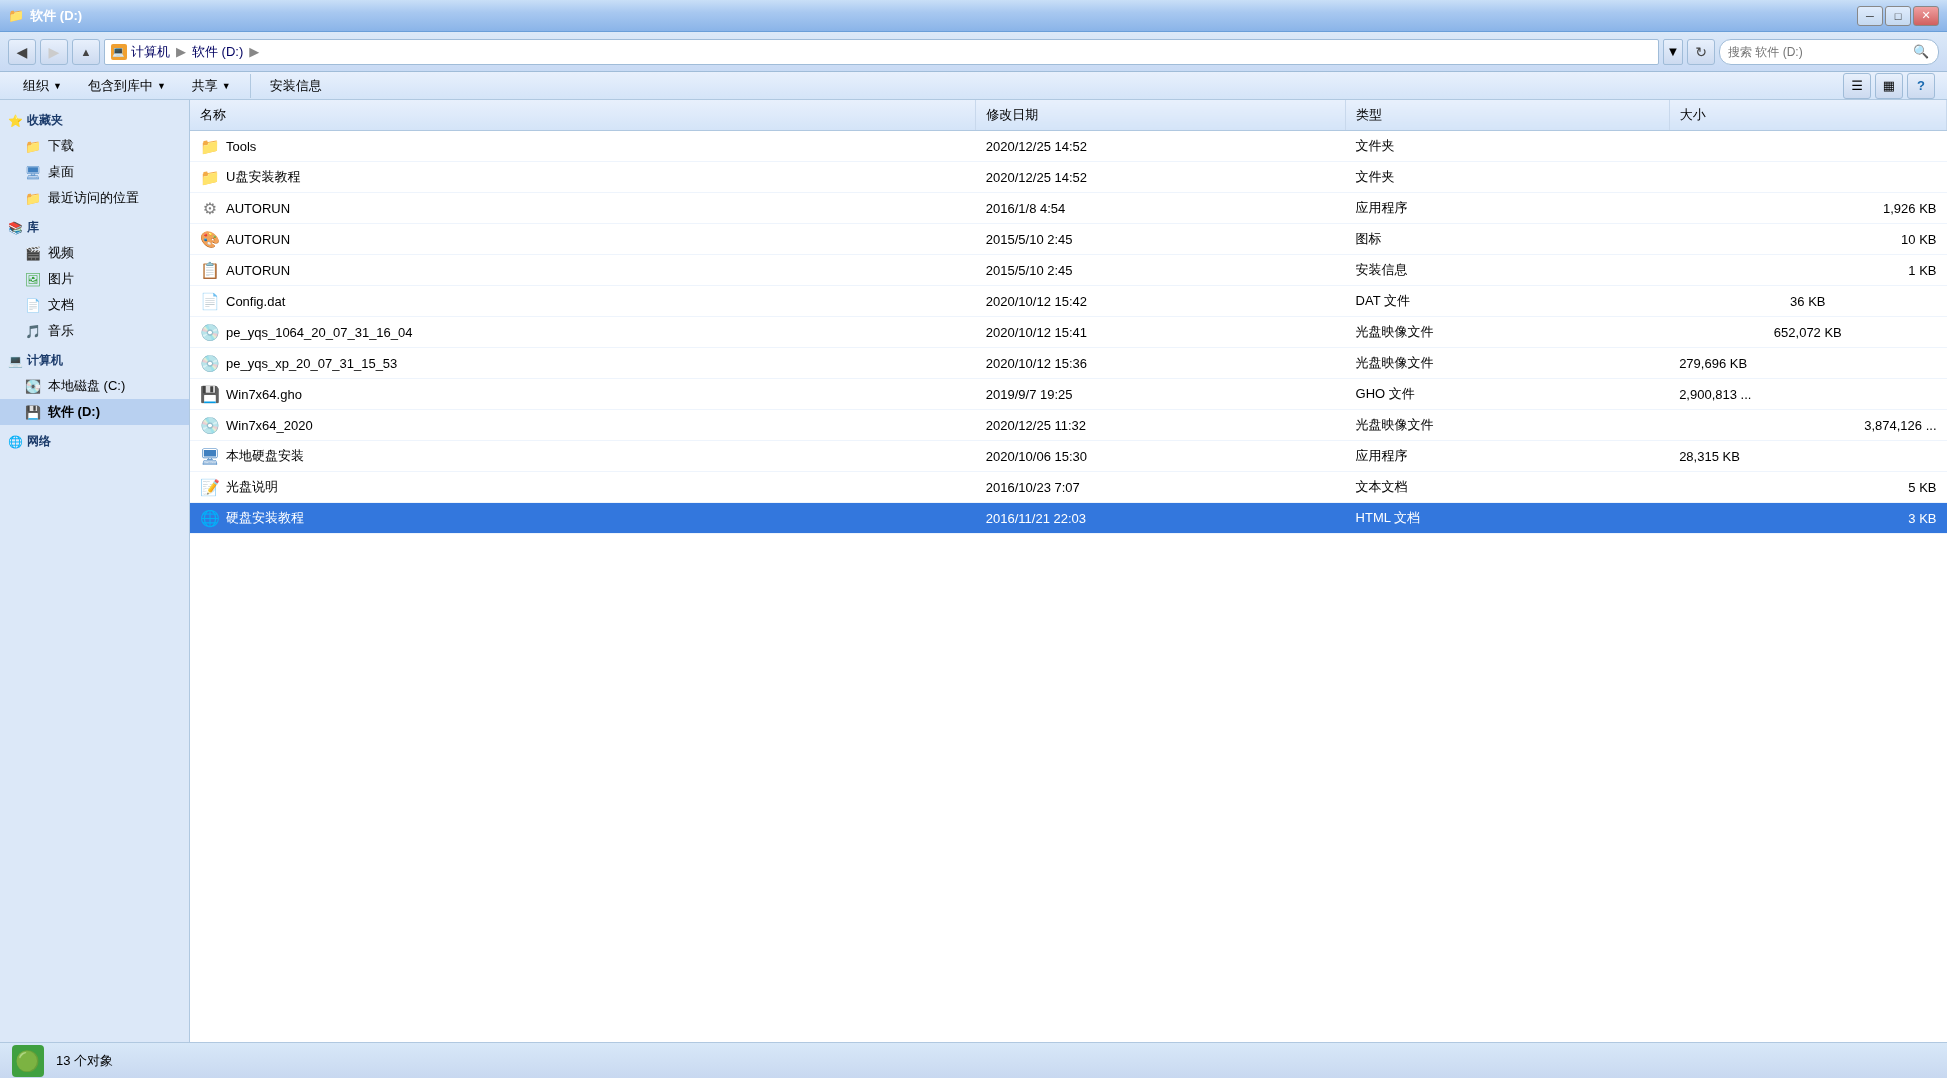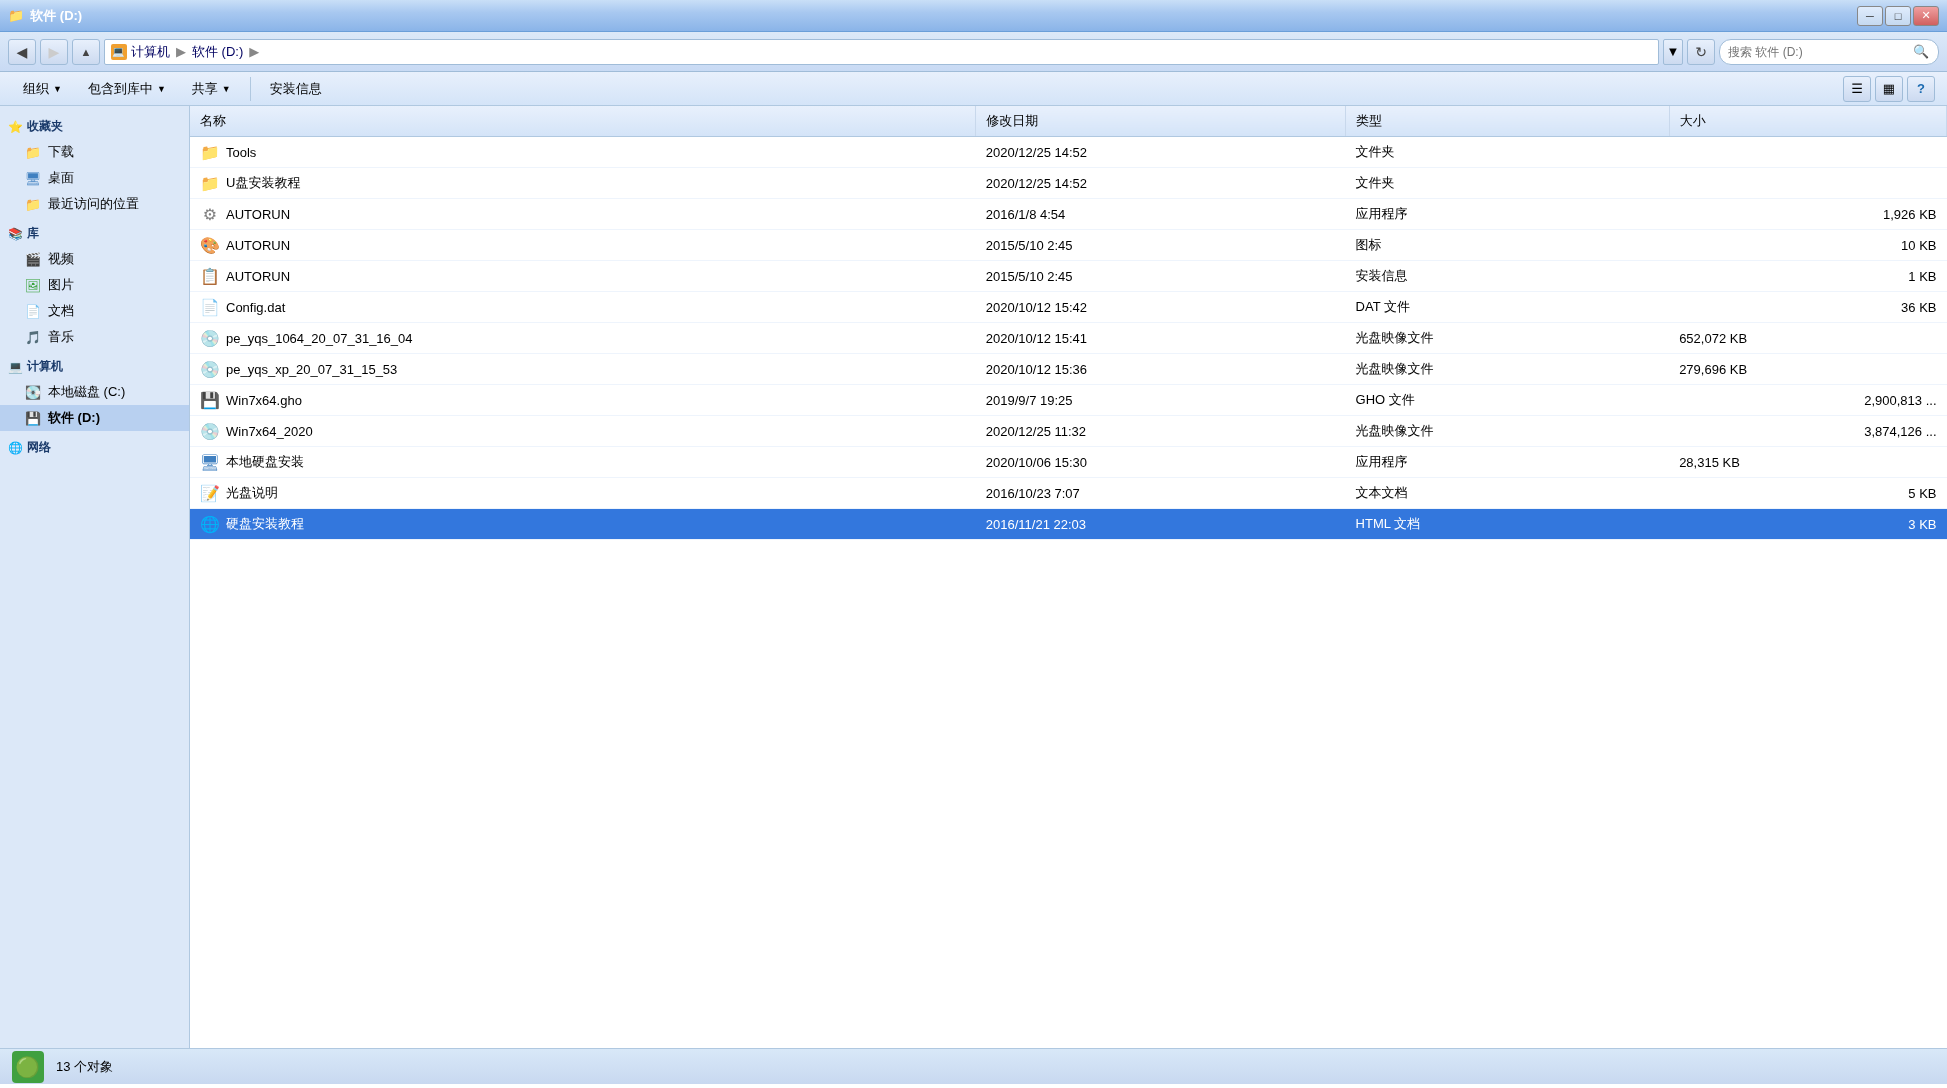--- a/index.html
+++ b/index.html
@@ -148,7 +148,7 @@
     
     .toolbar {
       background: linear-gradient(to bottom, #e8f0fc, #d4e4f8);
-      height: 34px;
+      height: 28px;
       display: flex;
       align-items: center;
       padding: 0 12px;

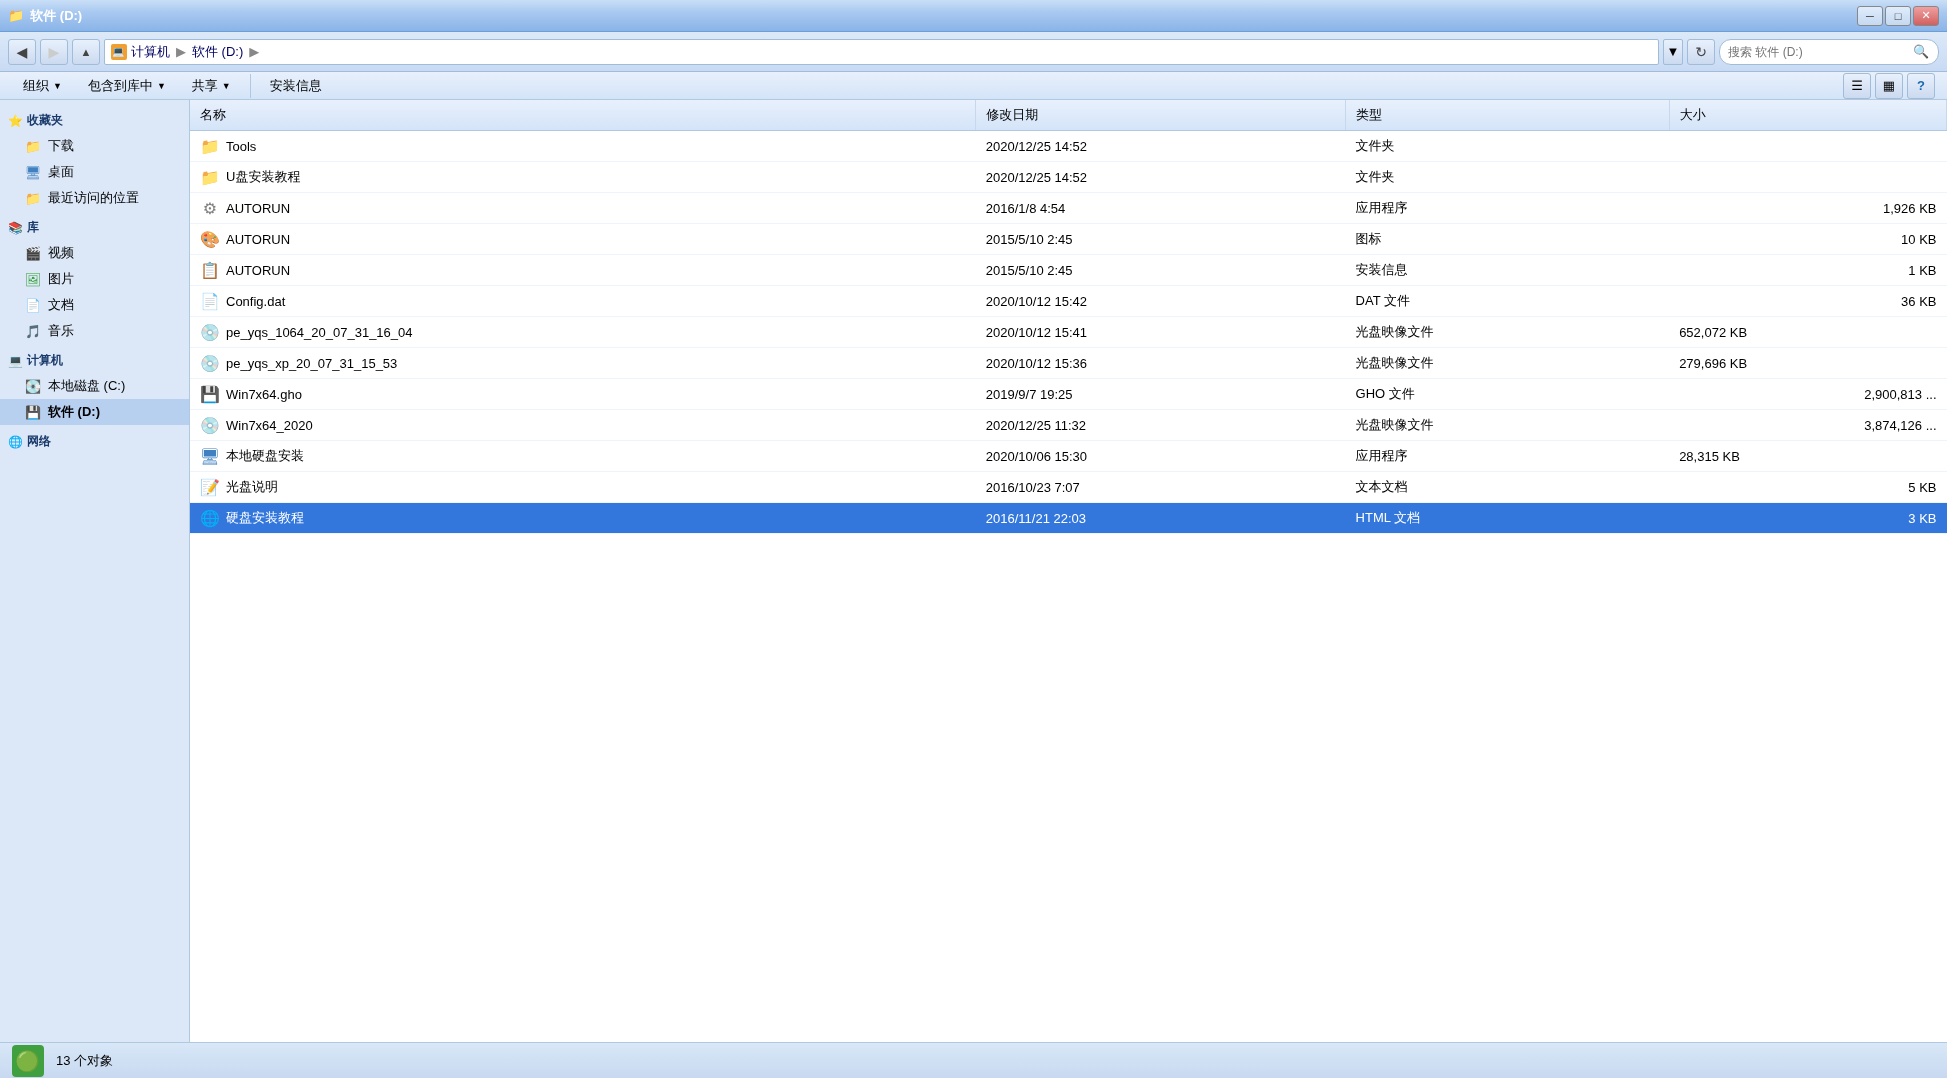--- a/index.html
+++ b/index.html
@@ -544,7 +544,7 @@
     </td>
     <td>2020/10/12 15:42</td>
     <td>DAT 文件</td>
-    <td style="text-align:right;">36 KB</td>
+    <td style="text-align:center;">36 KB</td>
   </tr>
           <tr>
     <td>

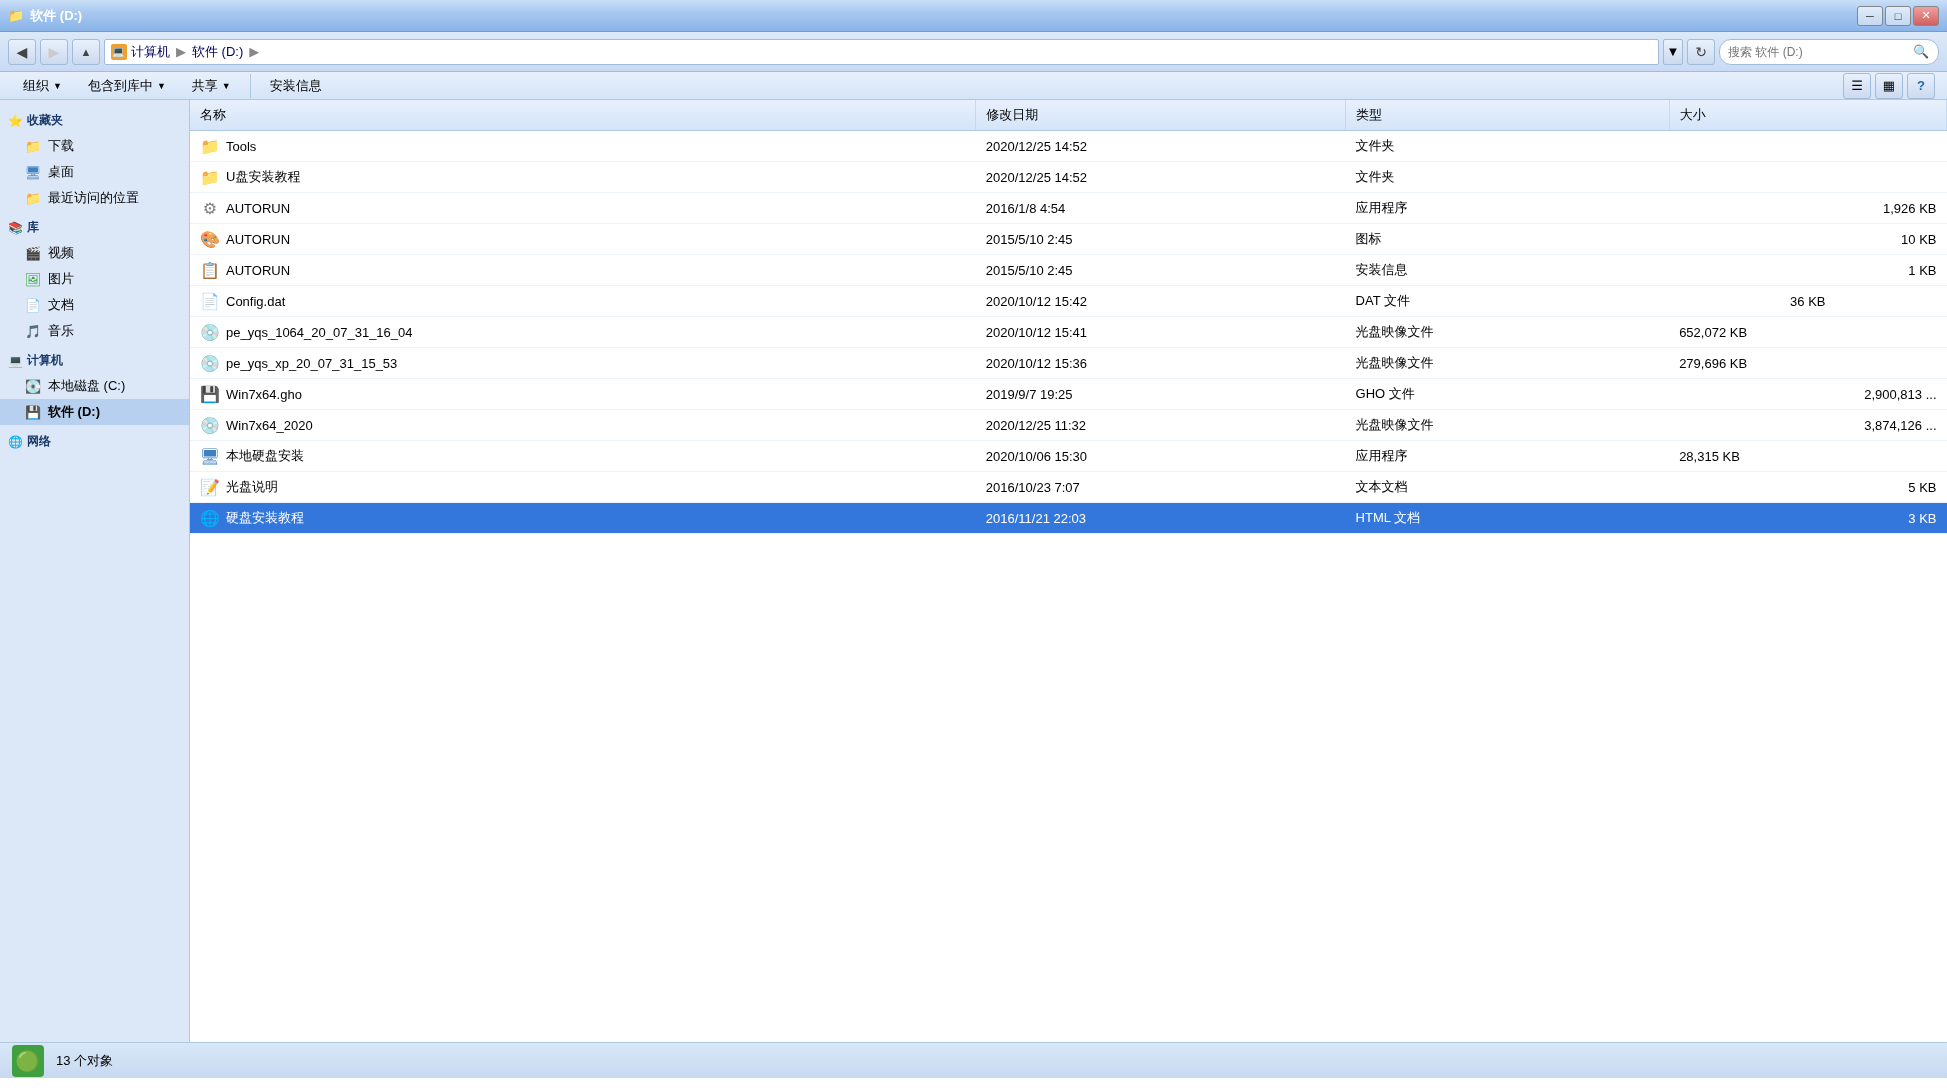--- a/index.html
+++ b/index.html
@@ -555,7 +555,7 @@
     </td>
     <td>2020/10/12 15:41</td>
     <td>光盘映像文件</td>
-    <td style="text-align:left;">652,072 KB</td>
+    <td style="text-align:center;">652,072 KB</td>
   </tr>
           <tr>
     <td>

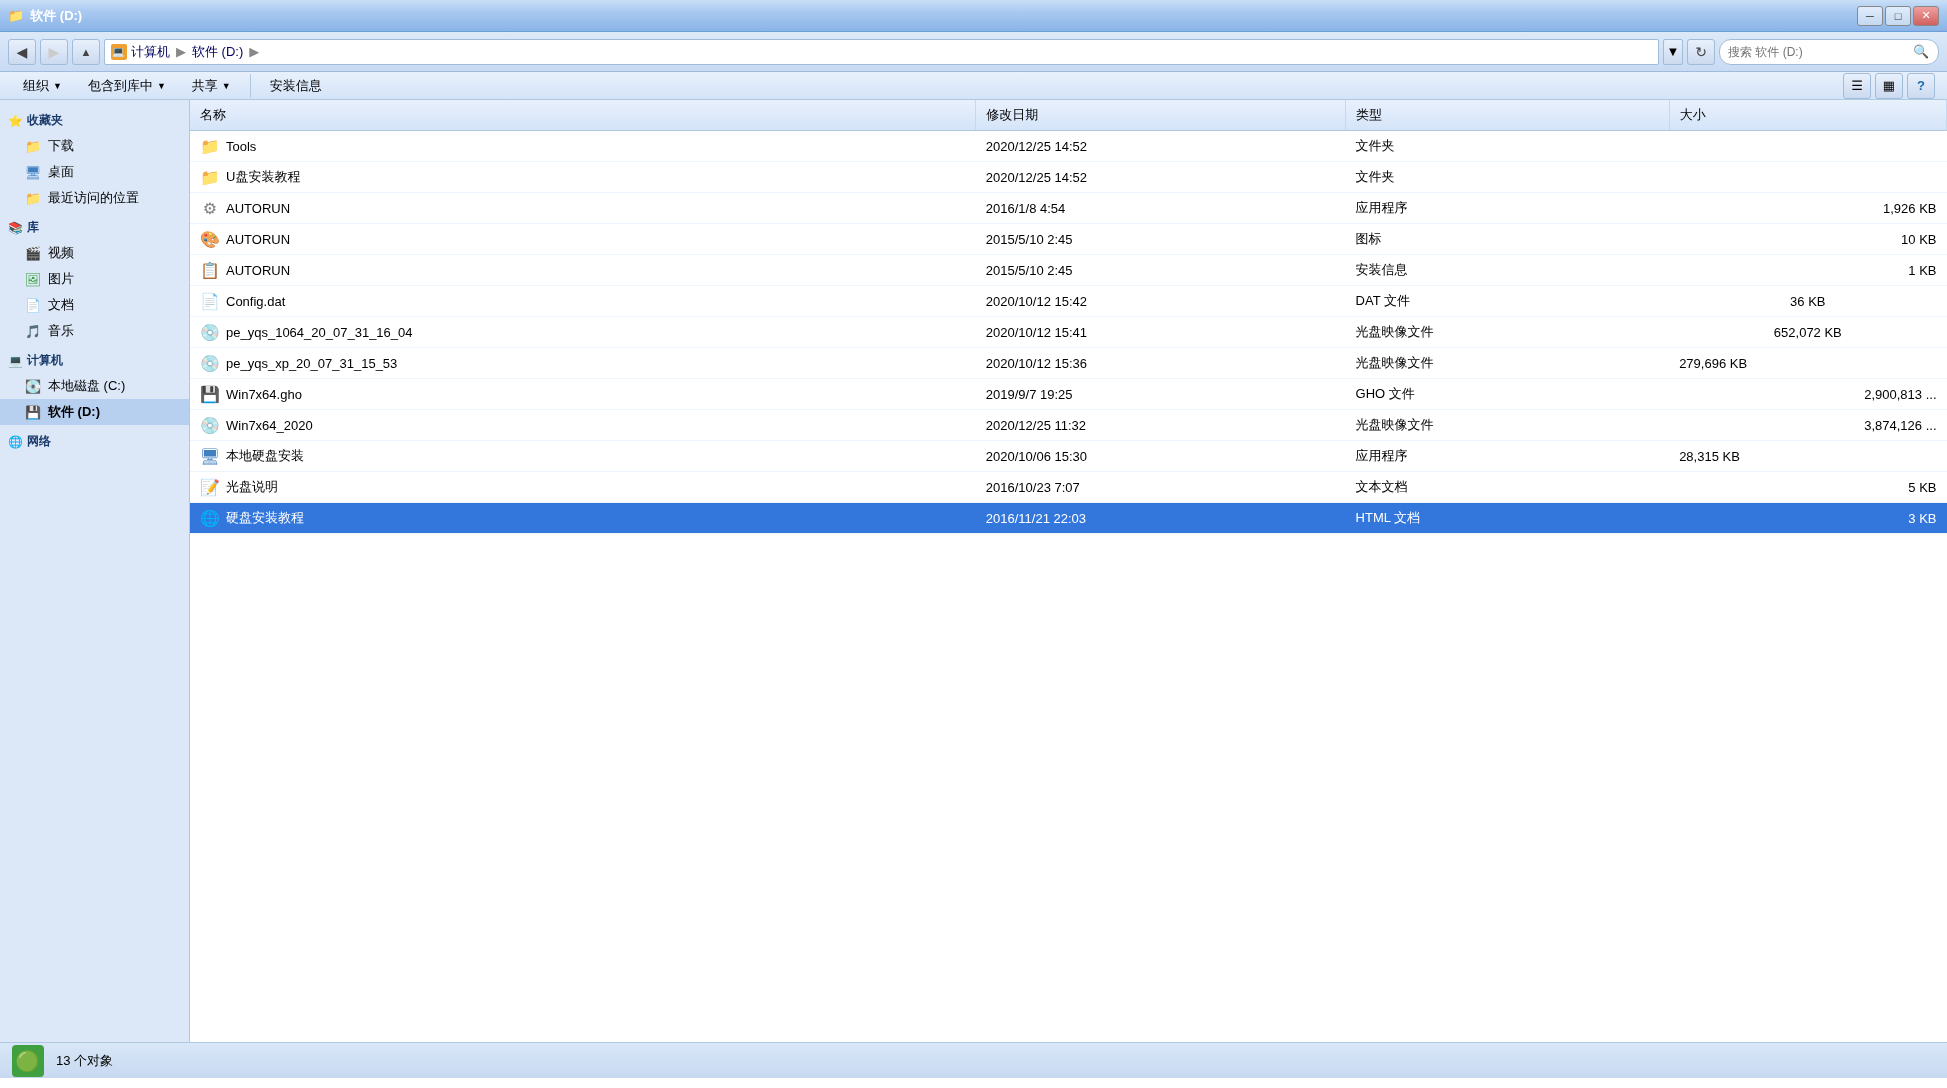--- a/index.html
+++ b/index.html
@@ -577,7 +577,7 @@
     </td>
     <td>2019/9/7 19:25</td>
     <td>GHO 文件</td>
-    <td style="text-align:right;margin-top:13px;">2,900,813 ...</td>
+    <td style="margin-top:13px;">2,900,813 ...</td>
   </tr>
           <tr>
     <td>

